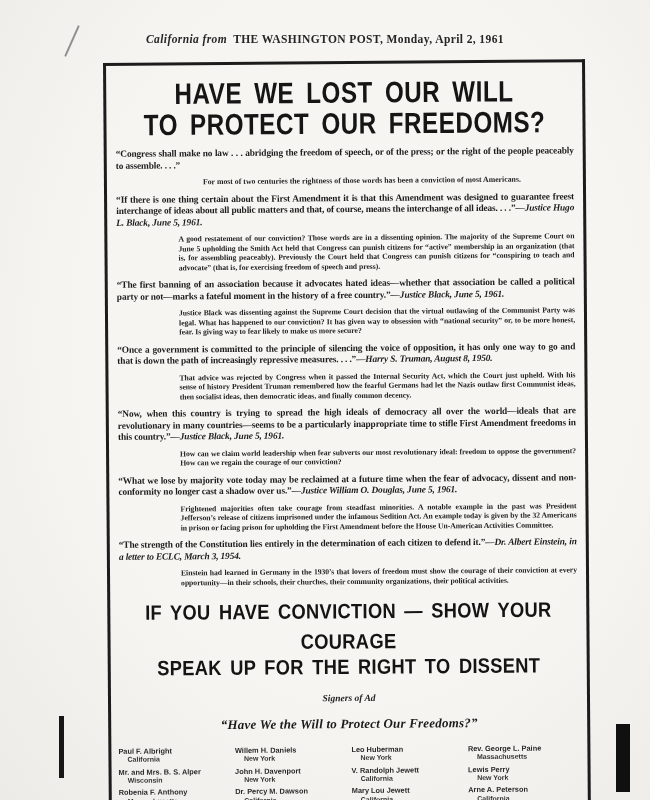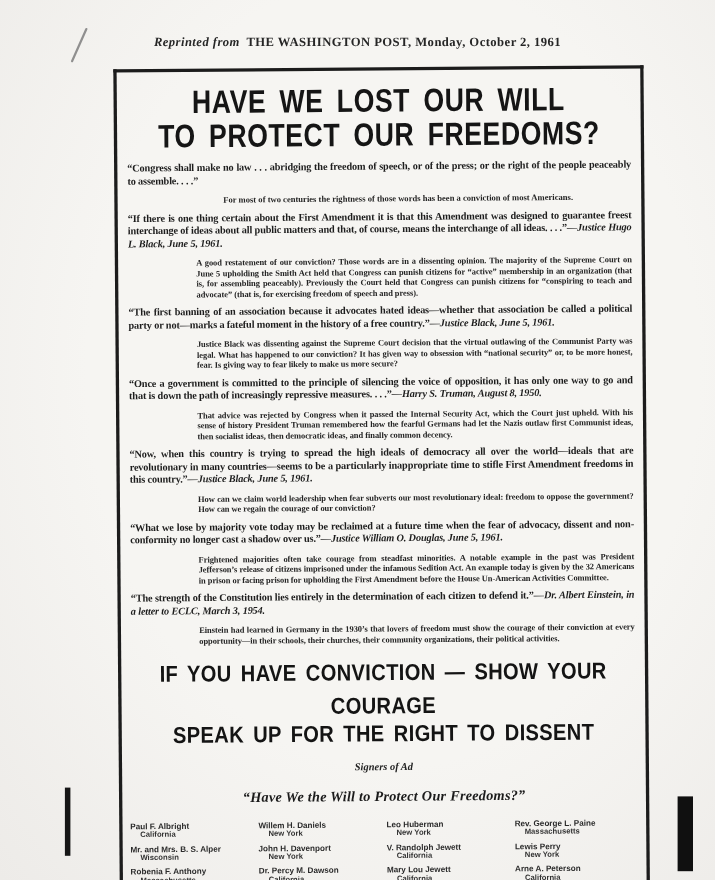--- a/index.html
+++ b/index.html
@@ -104,7 +104,7 @@
 <div class="paper">
 
   <div class="reprint">
-    <span class="pre">Reprinted from</span><span>THE WASHINGTON POST, Monday, October 2, 1961</span>
+    <span class="pre">California from</span><span>THE WASHINGTON POST, Monday, October 2, 1961</span>
   </div>
 
   <div class="ad-frame">

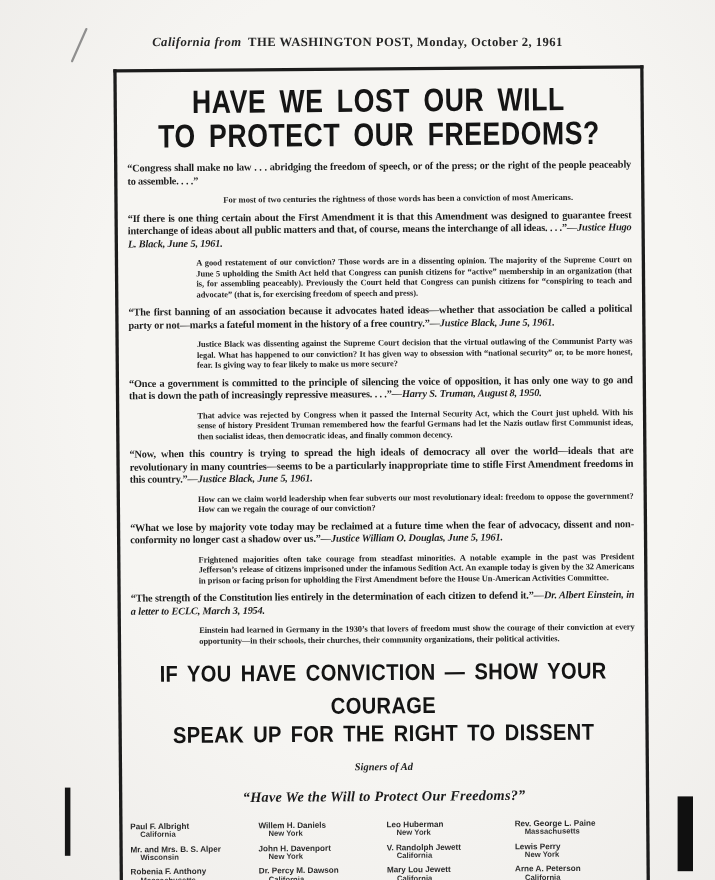--- a/index.html
+++ b/index.html
@@ -104,7 +104,7 @@
 <div class="paper">
 
   <div class="reprint">
-    <span class="pre">California from</span><span>THE WASHINGTON POST, Monday, October 2, 1961</span>
+    <span class="pre">California from</span><span>THE WASHINGTON POST, Monday, April 2, 1961</span>
   </div>
 
   <div class="ad-frame">

